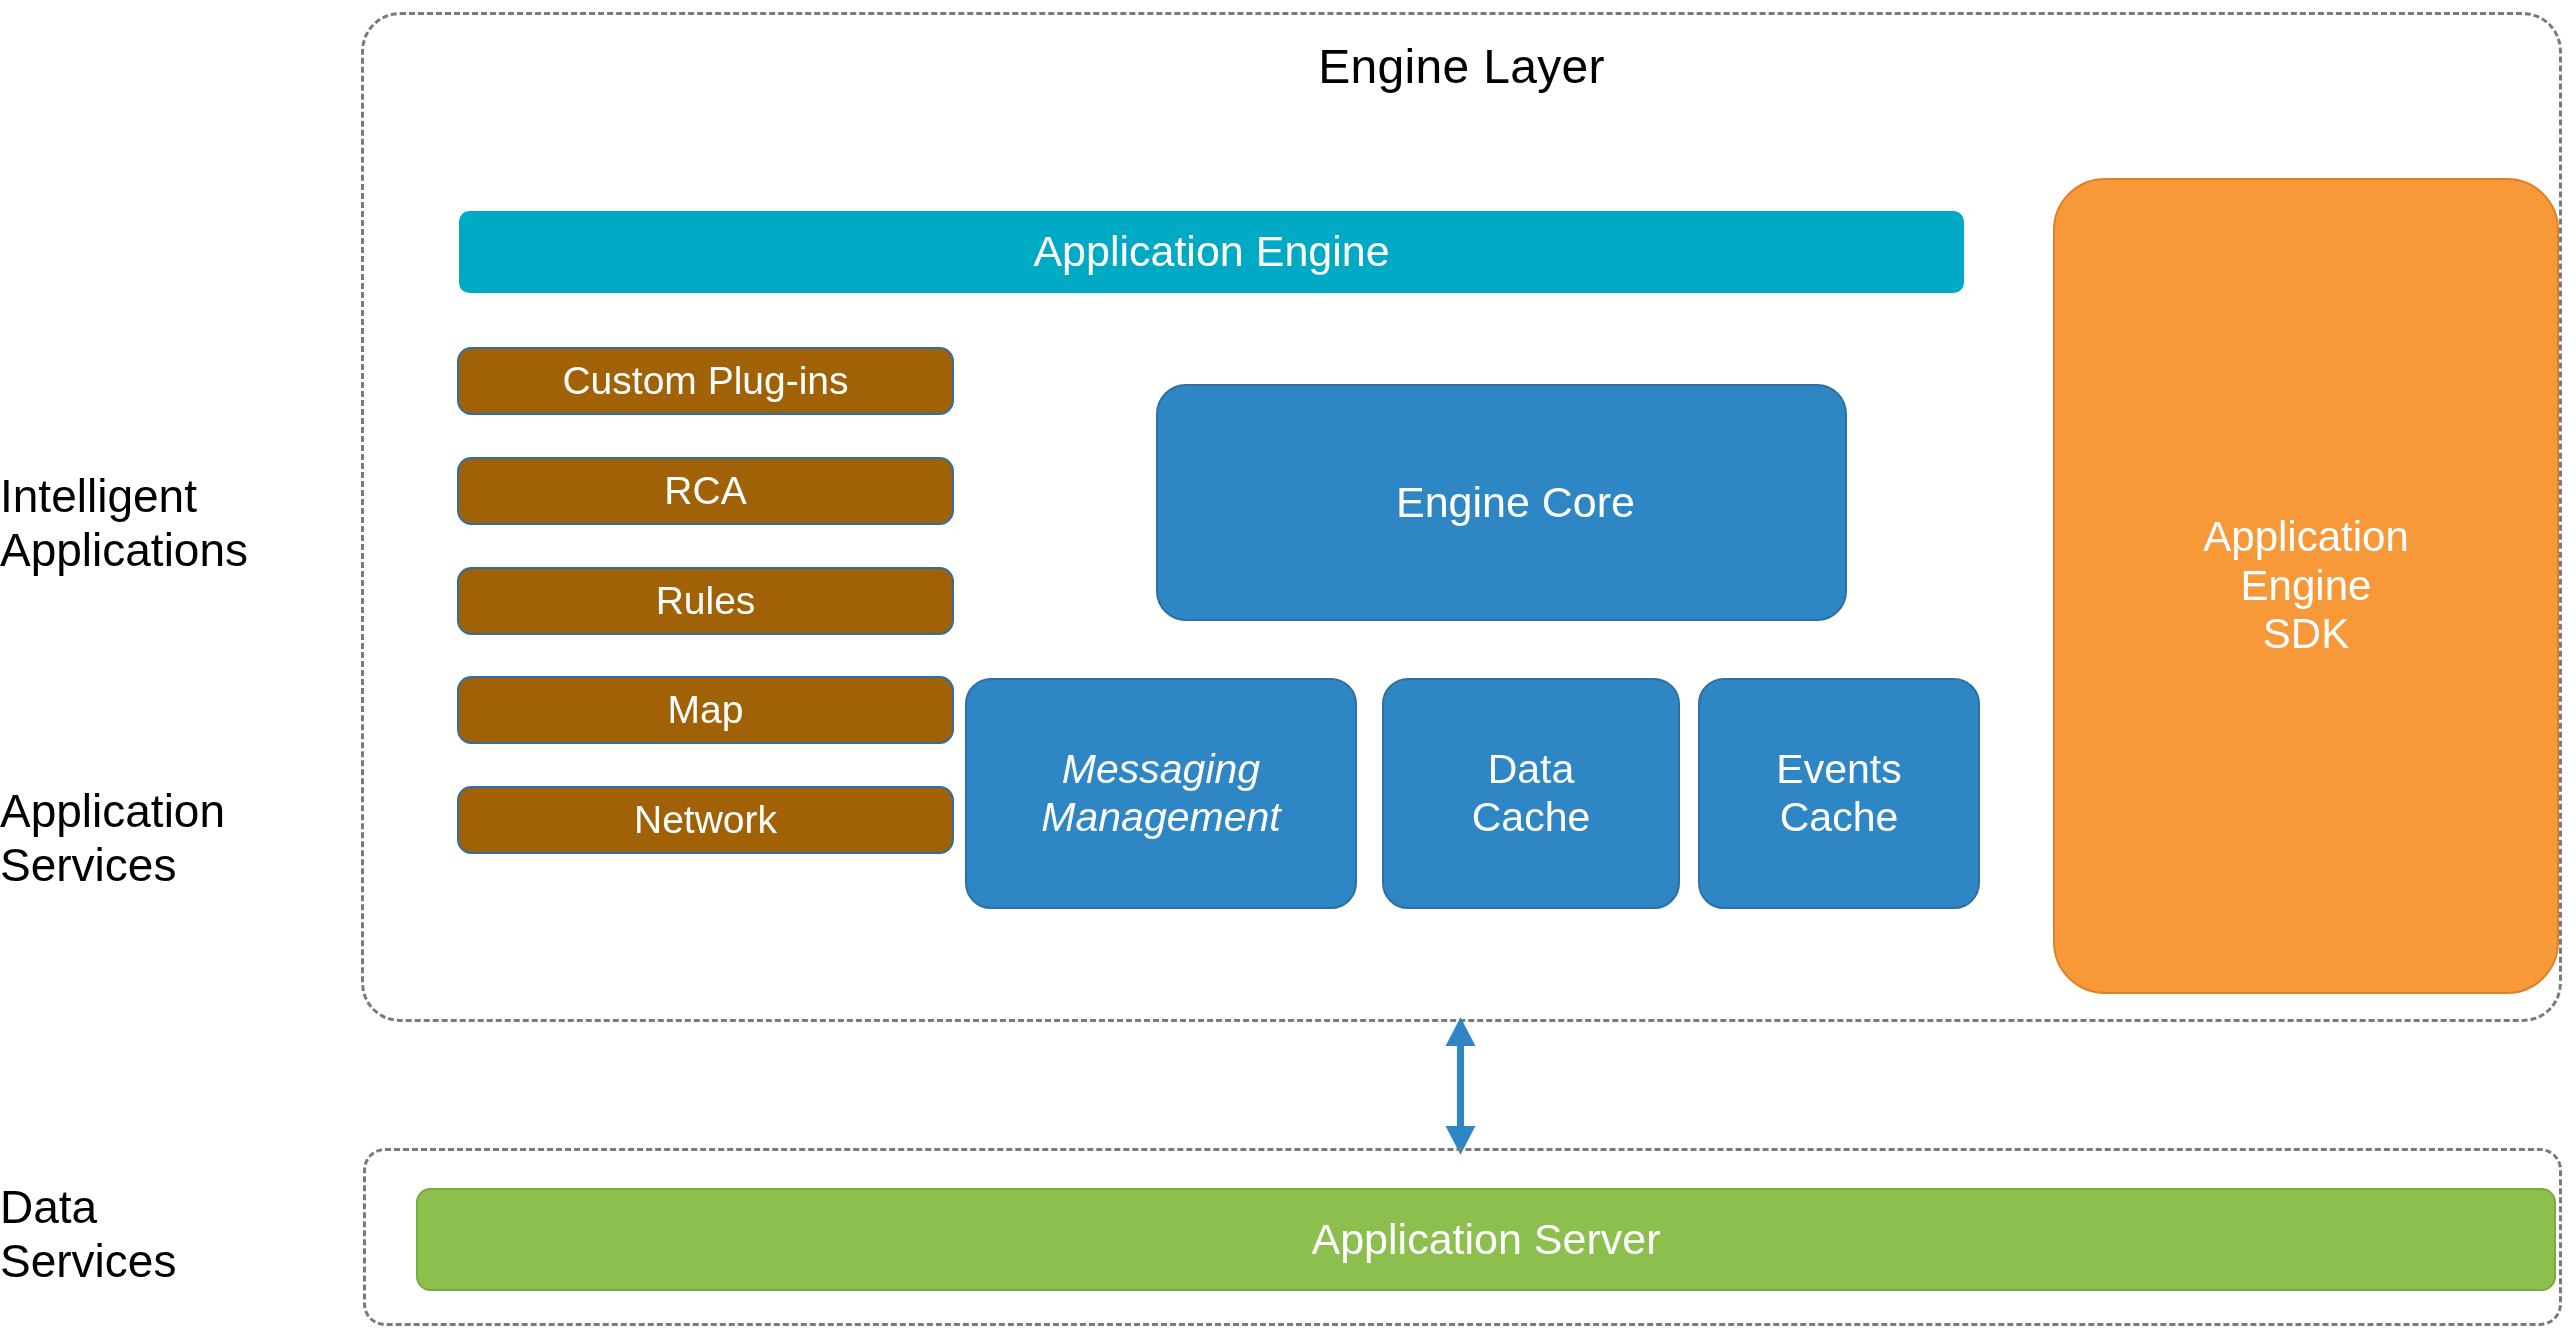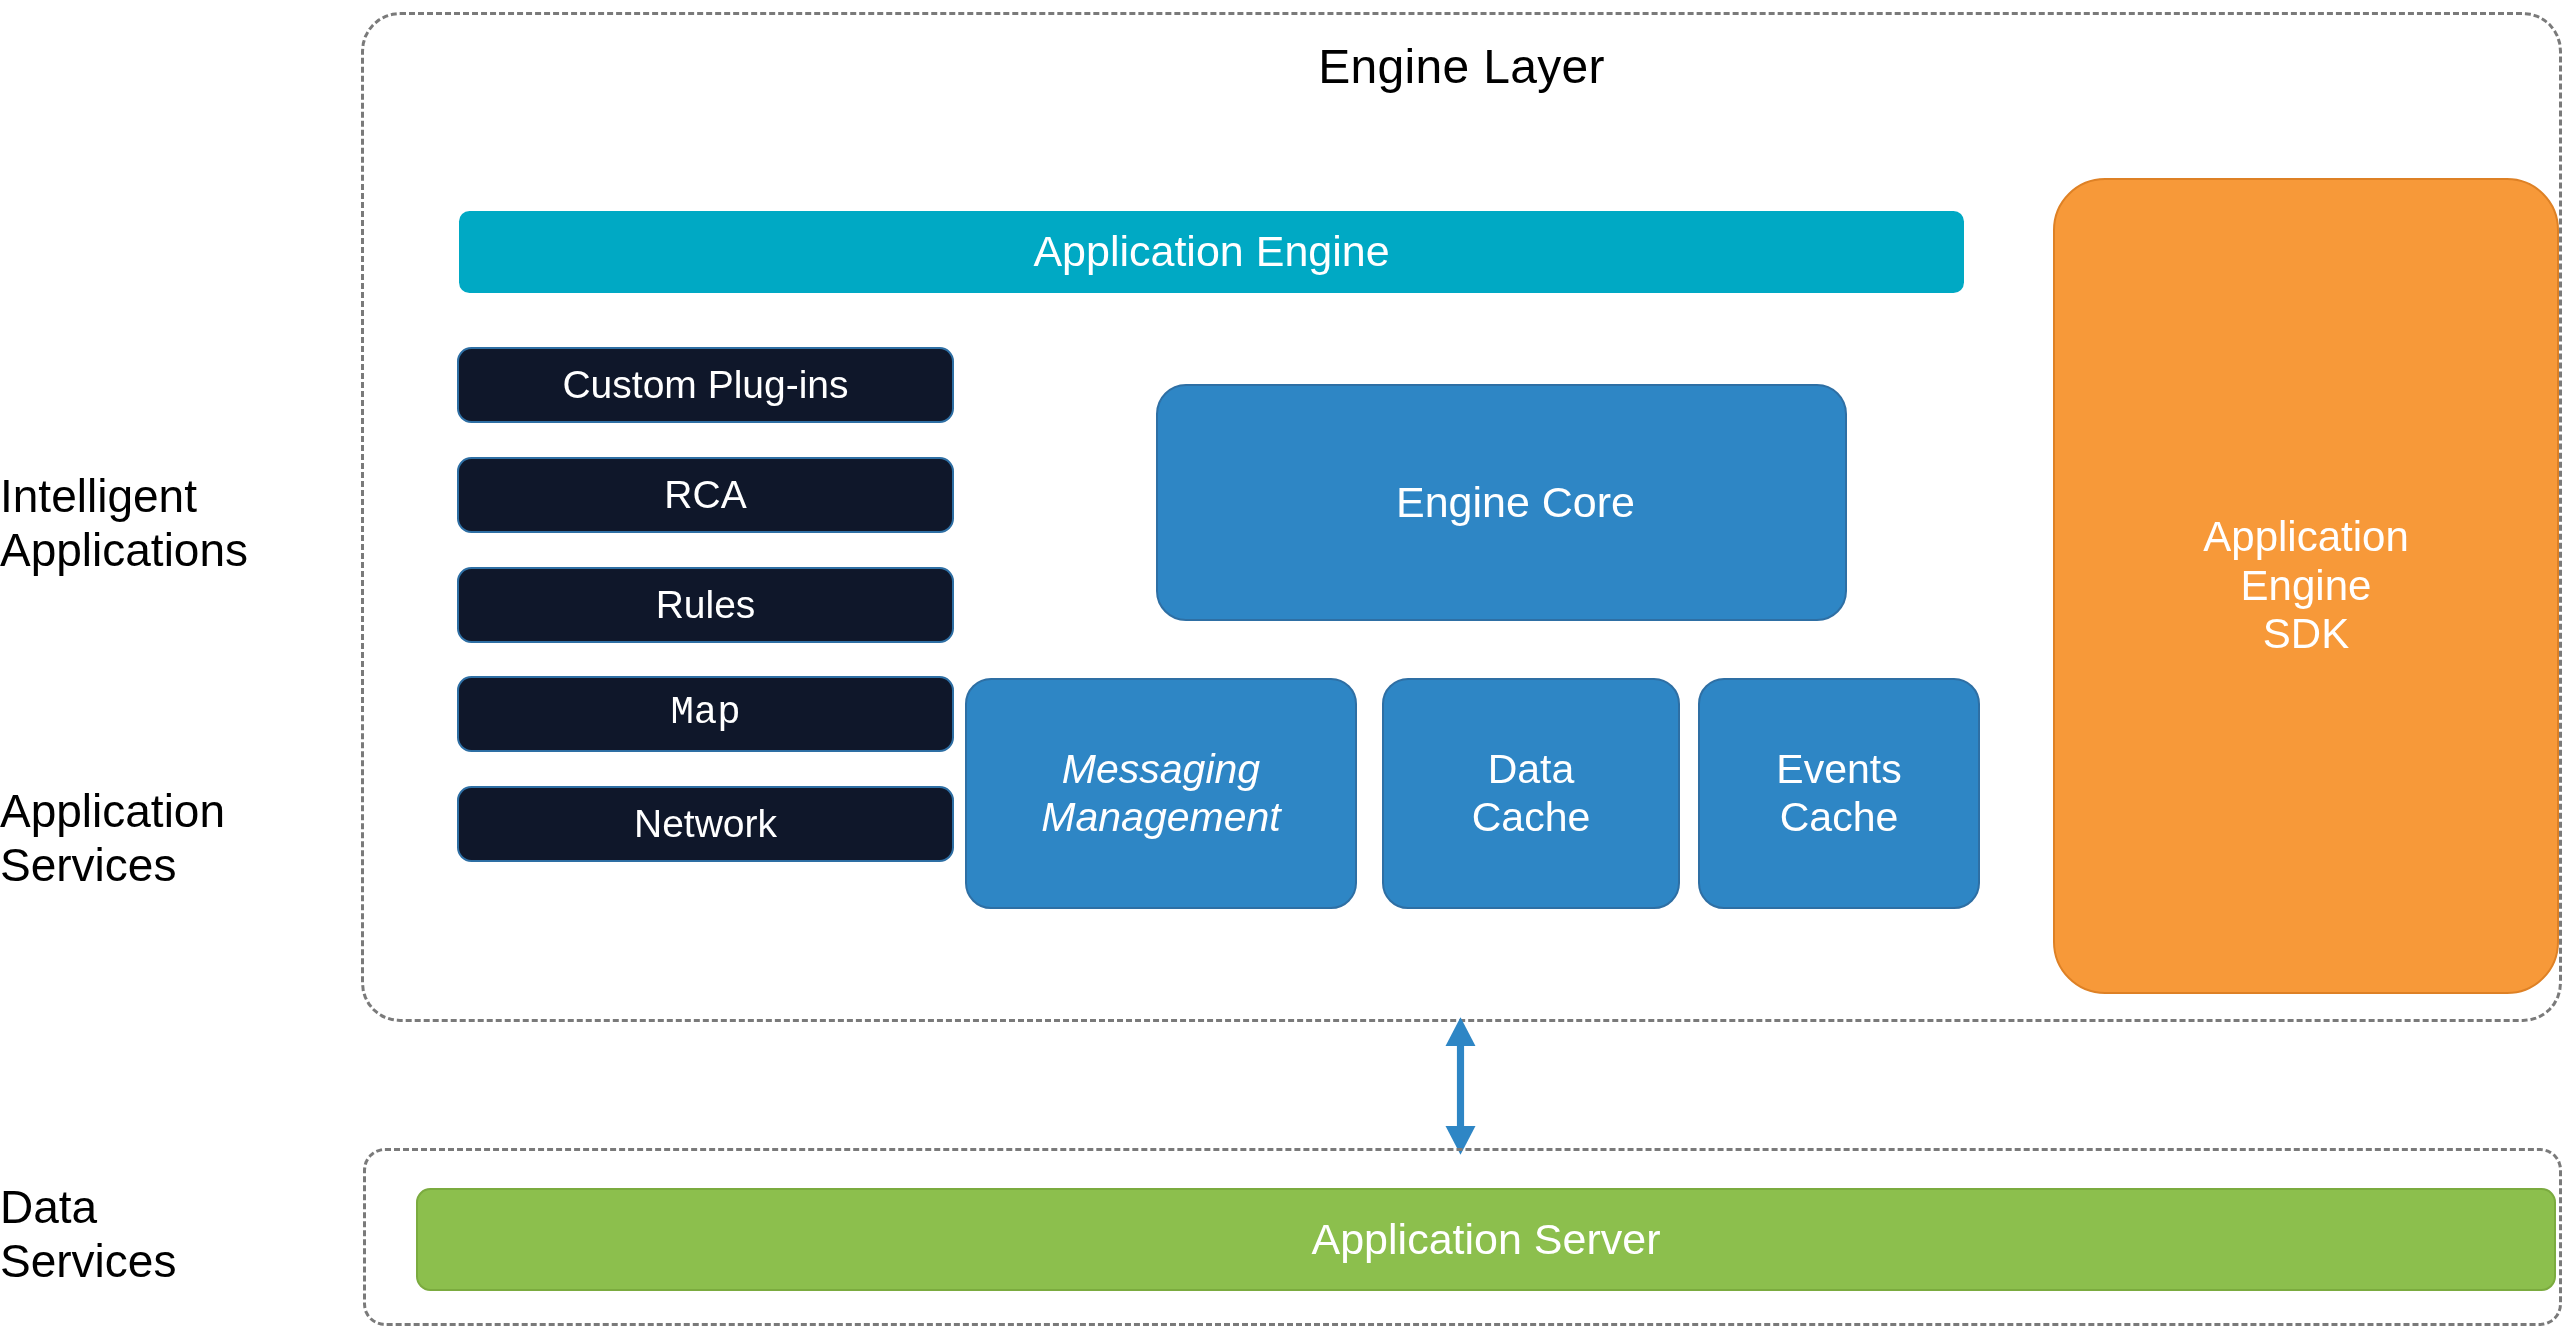--- a/index.html
+++ b/index.html
@@ -104,13 +104,13 @@
 
   
   .light-blue {
-    background: #0f172a;
+    background: #a16207;
     border: 2.6px solid #2E6FA4;
     border-radius: 14.4px;
     font-size: 39px;
     left: 433px;
     width: 497px;
-    height: 76px;
+    height: 68px;
   }
 
   

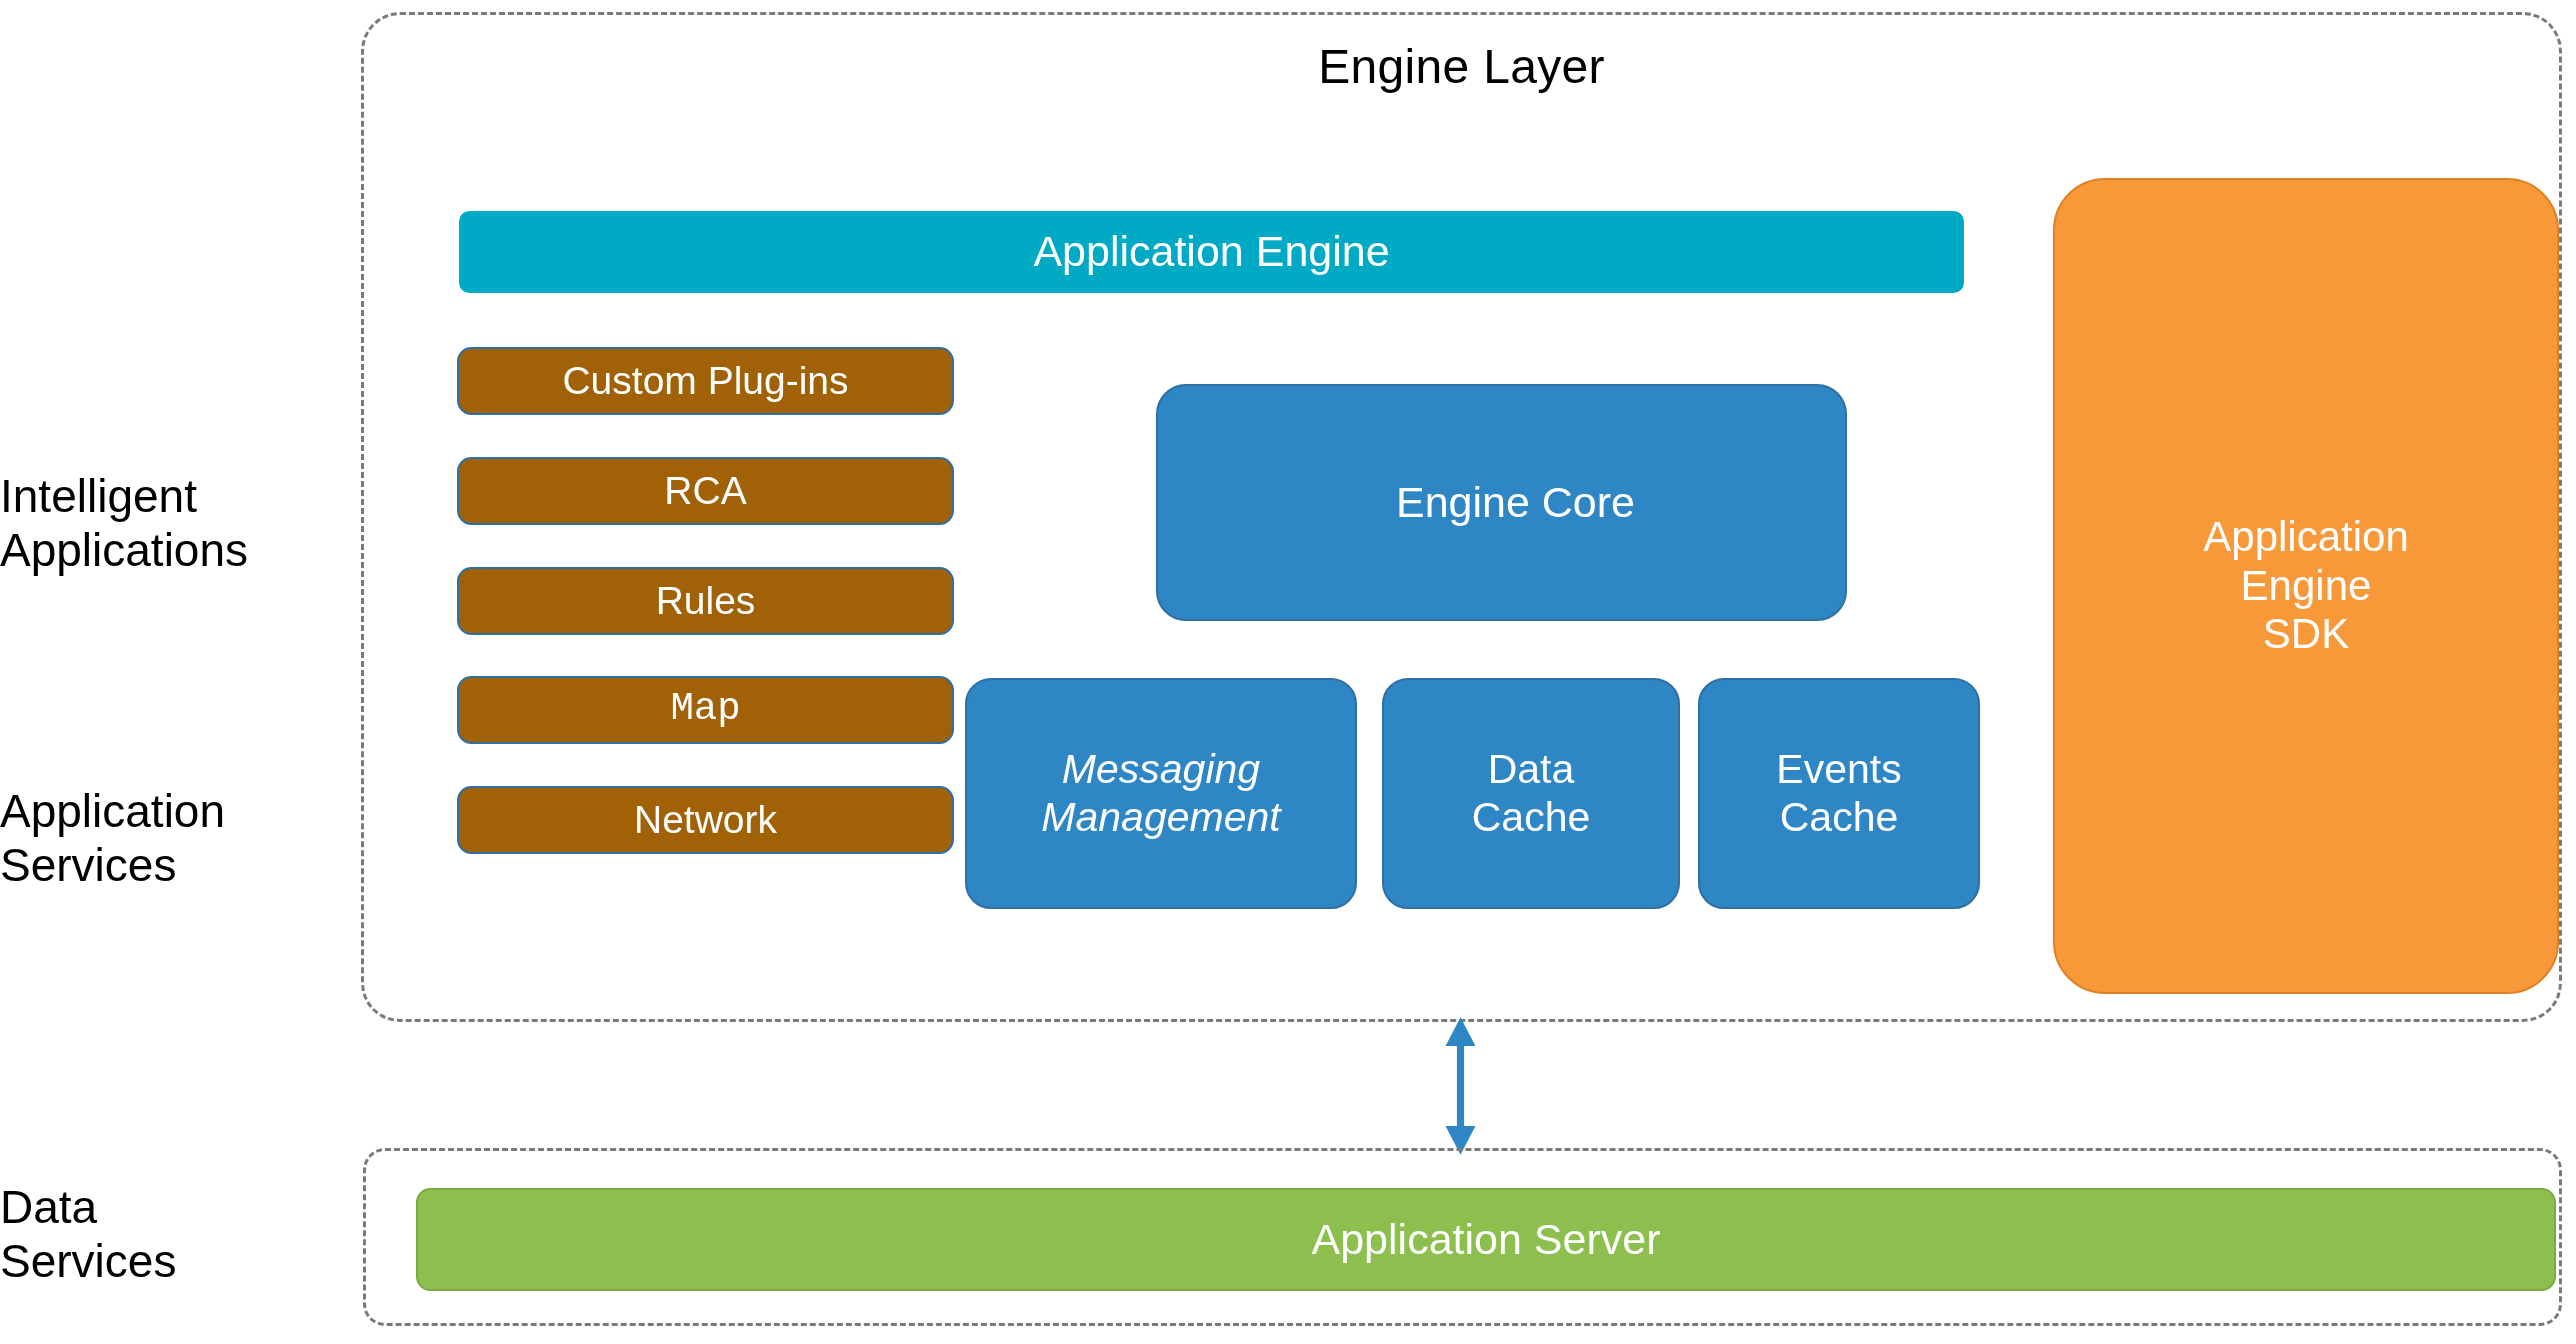--- a/index.html
+++ b/index.html
@@ -208,7 +208,7 @@
 
   <div class="block light-blue" style="top:567px;">Rules</div>
 
-  <div class="block light-blue" style="top:676px;font-family:Liberation Mono, monospace;">Map</div>
+  <div class="block light-blue" style="top:676px;">Map</div>
 
   <div class="block light-blue" style="top:786px;">Network</div>
 

